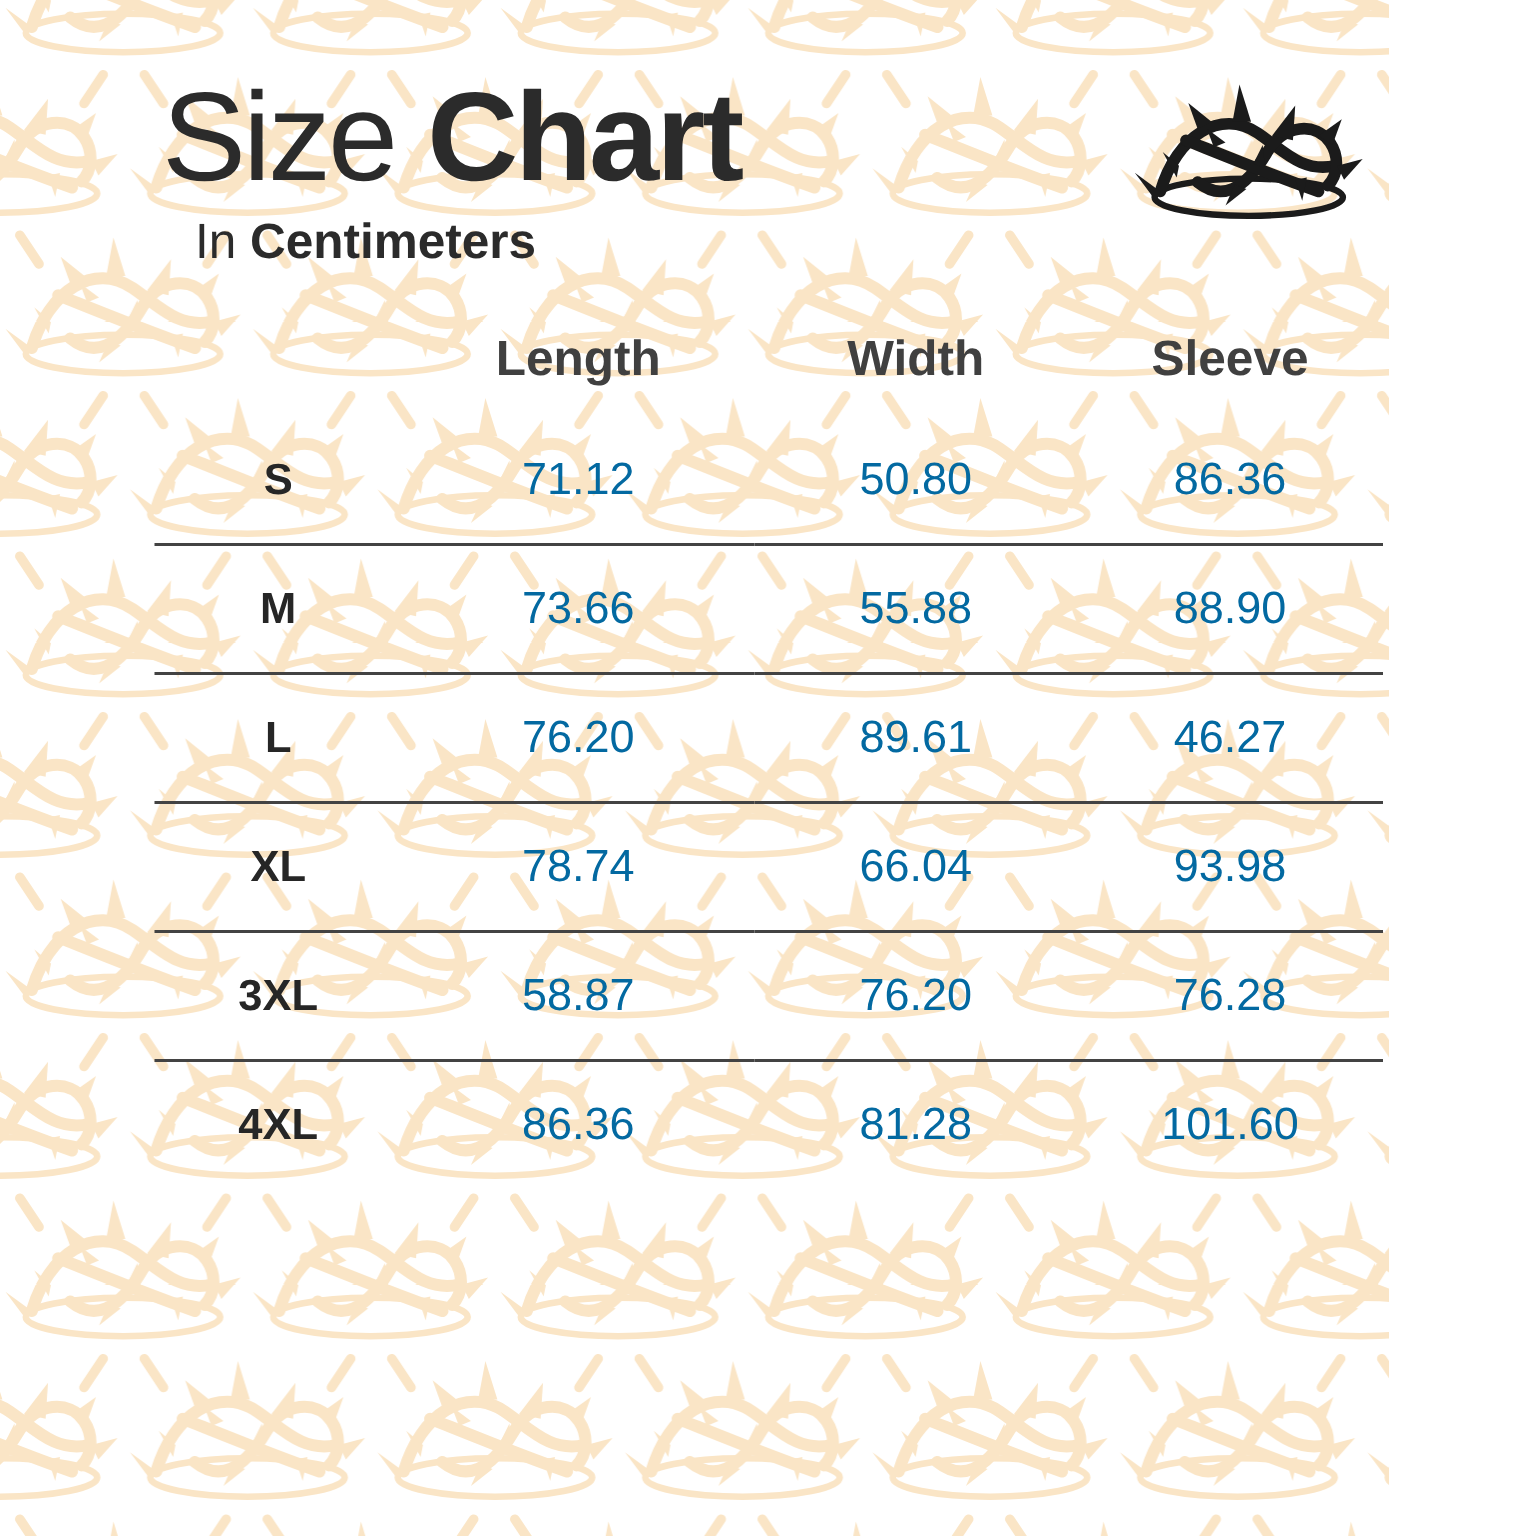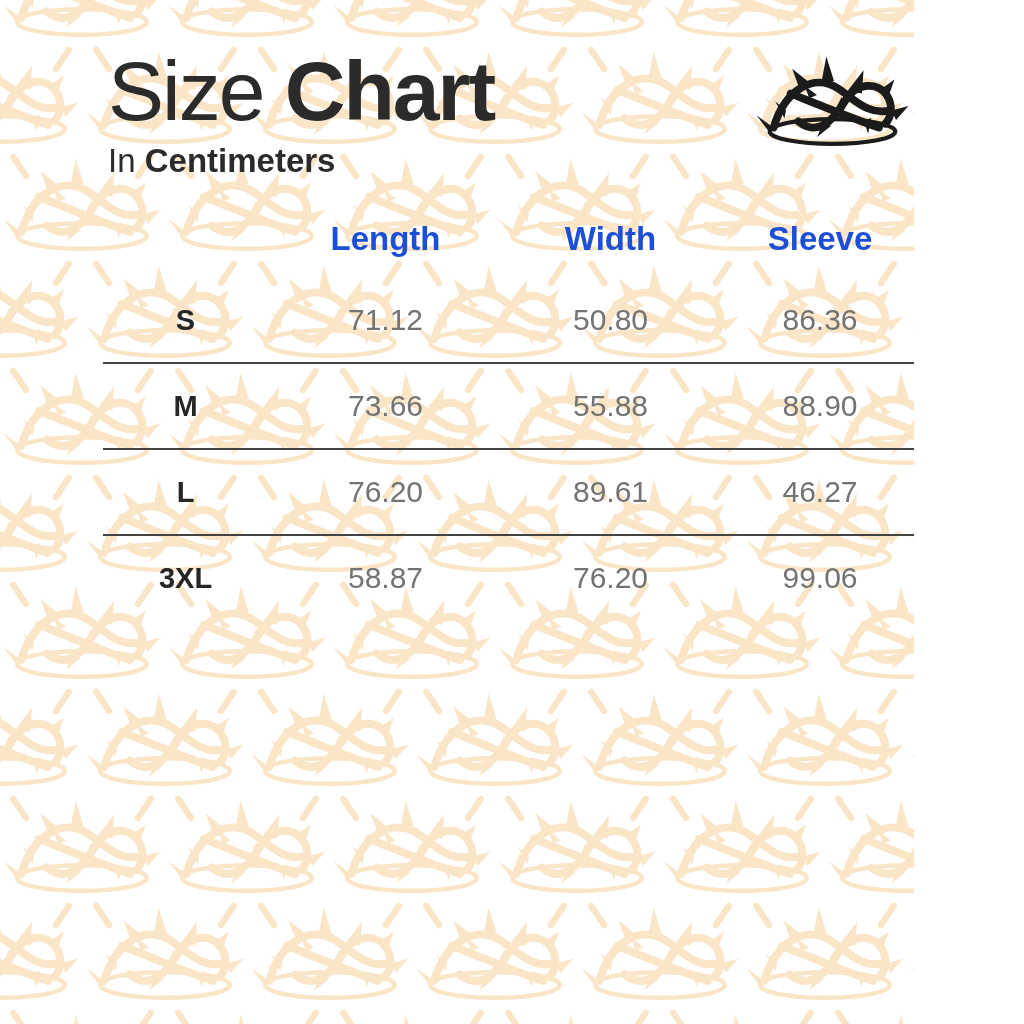--- a/index.html
+++ b/index.html
@@ -10,6 +10,7 @@
     background:#ffffff;
     font-family:"Liberation Sans","DejaVu Sans",sans-serif;
     color:#272727;
+    padding-left:12px;
   }
   .watermark{position:absolute;left:0;top:0;width:1024px;height:1024px;}
   .content{position:absolute;left:0;top:0;width:1024px;height:1024px;}

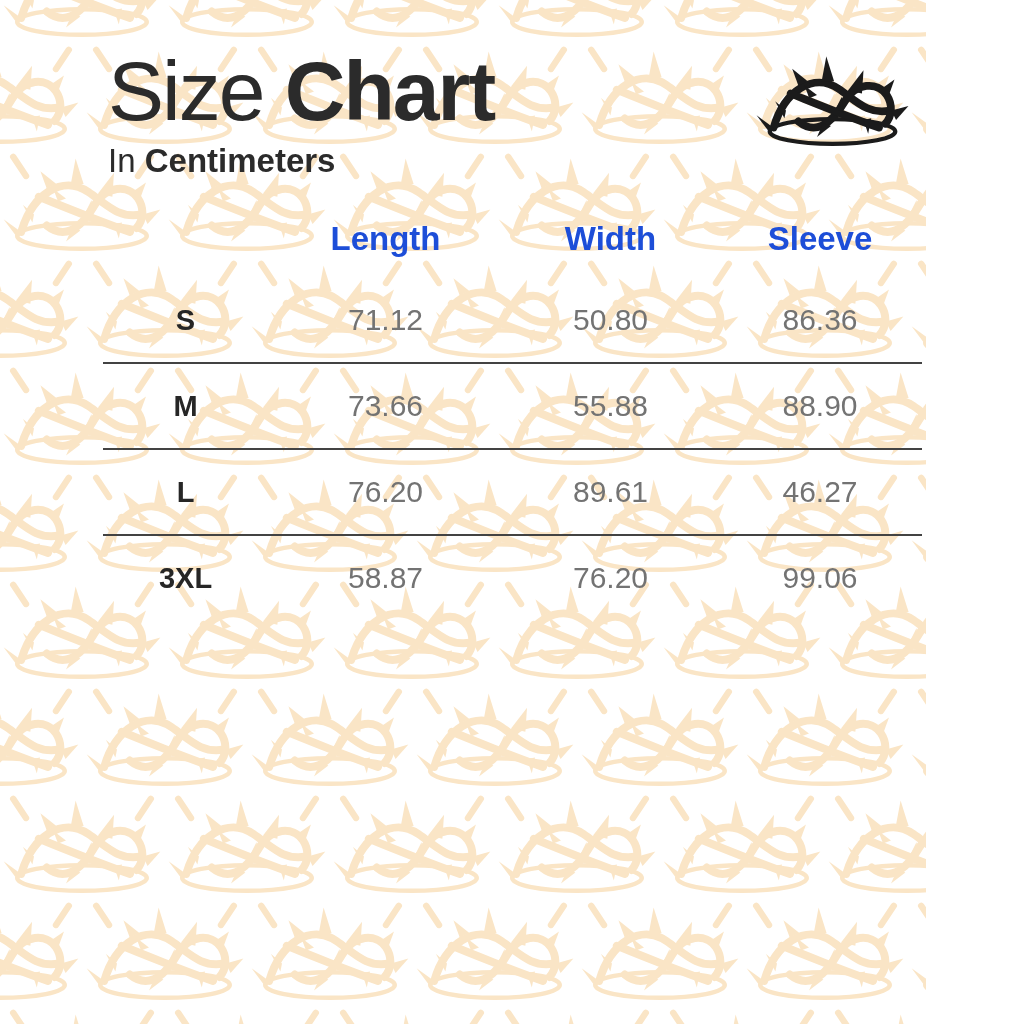--- a/index.html
+++ b/index.html
@@ -23,7 +23,7 @@
   .title .bold{font-weight:700;}
   .subtitle{
     margin-top:6px;font-size:33px;line-height:38px;
-    font-weight:400;color:#2b2b2b;white-space:nowrap;
+    font-weight:400;color:#2b2b2b;white-space:nowrap;margin-left:22px;
   }
   .subtitle .bold{font-weight:700;}
 

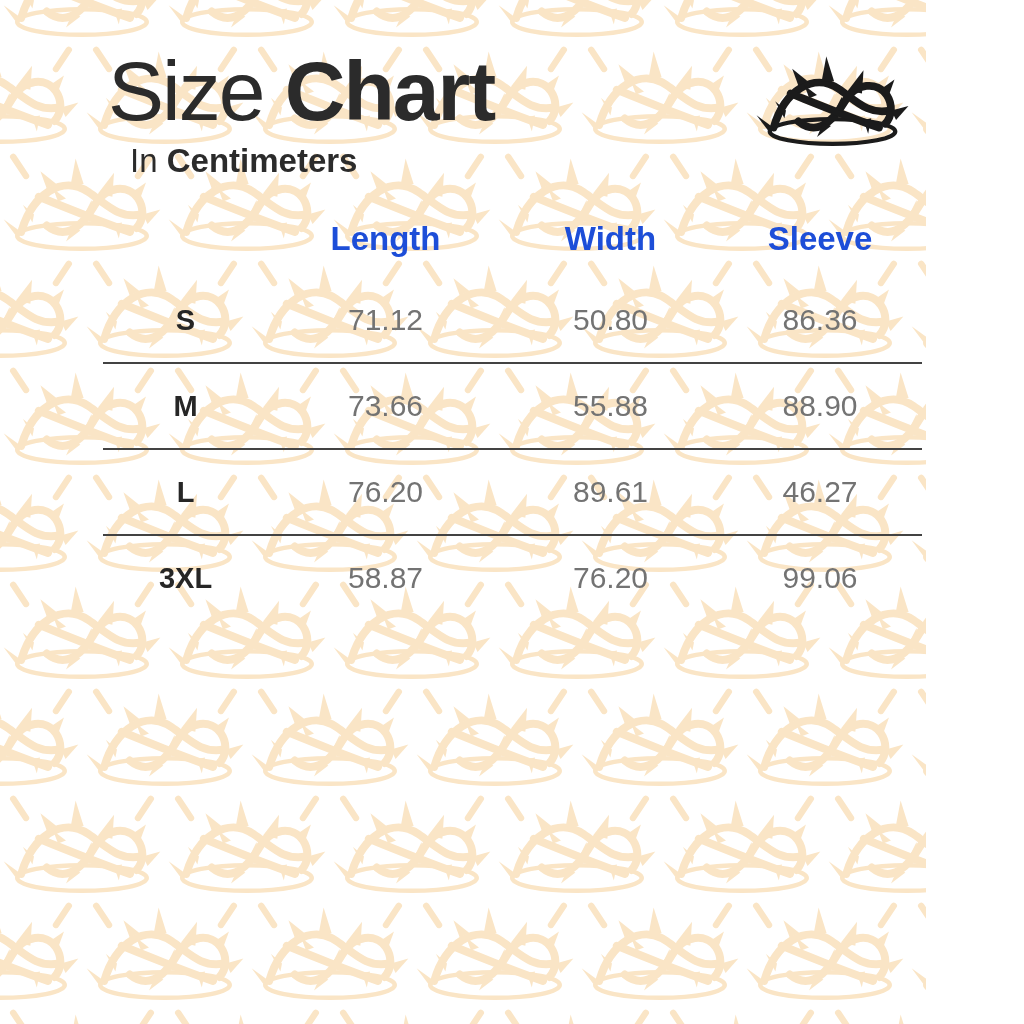--- a/index.html
+++ b/index.html
@@ -35,7 +35,7 @@
   }
   .size-table th{
     height:78px;padding:0;text-align:center;vertical-align:middle;
-    font-size:33px;font-weight:700;color:#1d4ed8;
+    font-size:33px;font-weight:700;color:#404040;
   }
   .size-table td{
     height:84px;padding:0;text-align:center;vertical-align:middle;

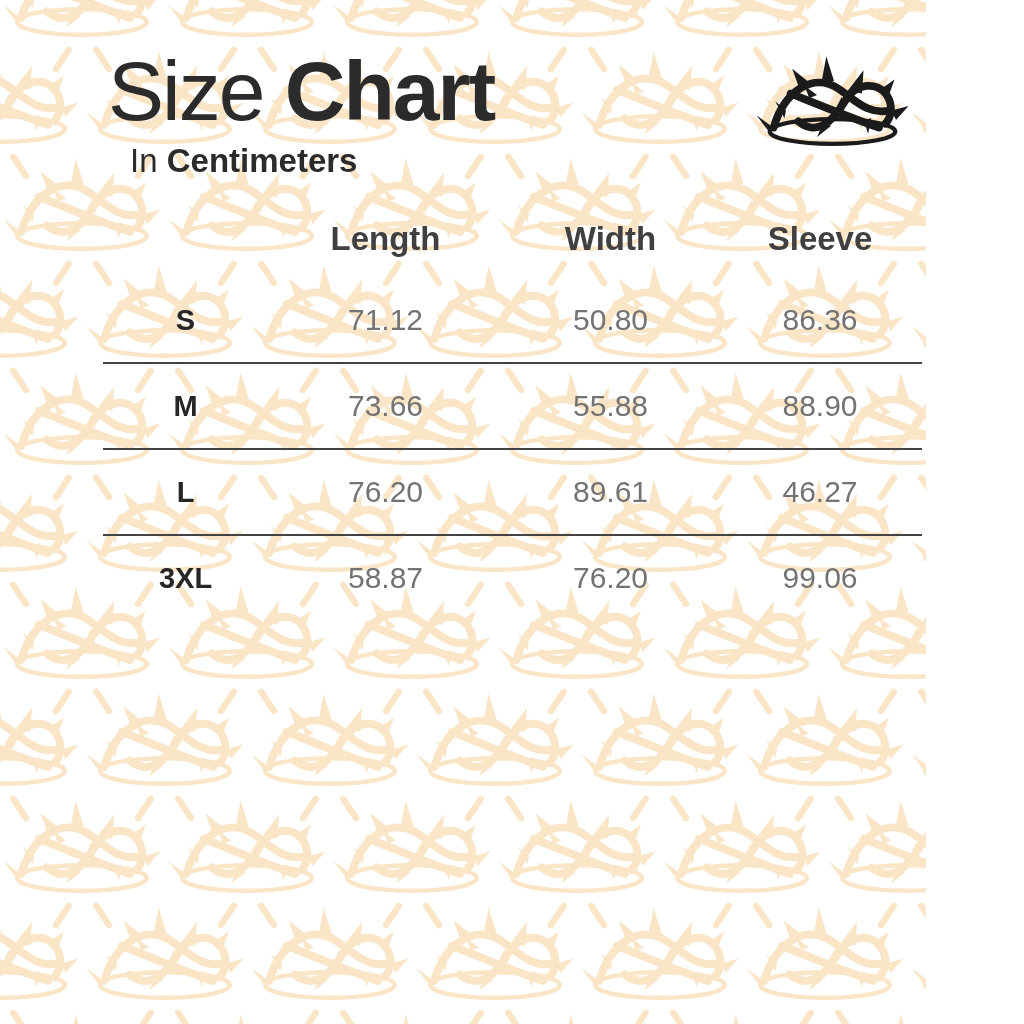--- a/index.html
+++ b/index.html
@@ -39,7 +39,7 @@
   }
   .size-table td{
     height:84px;padding:0;text-align:center;vertical-align:middle;
-    font-size:30px;font-weight:400;color:#737373;
+    font-size:30px;font-weight:400;color:#0369a1;
   }
   .size-table tbody tr{border-bottom:2px solid #434343;}
   .size-table tbody tr:last-child{border-bottom:none;}

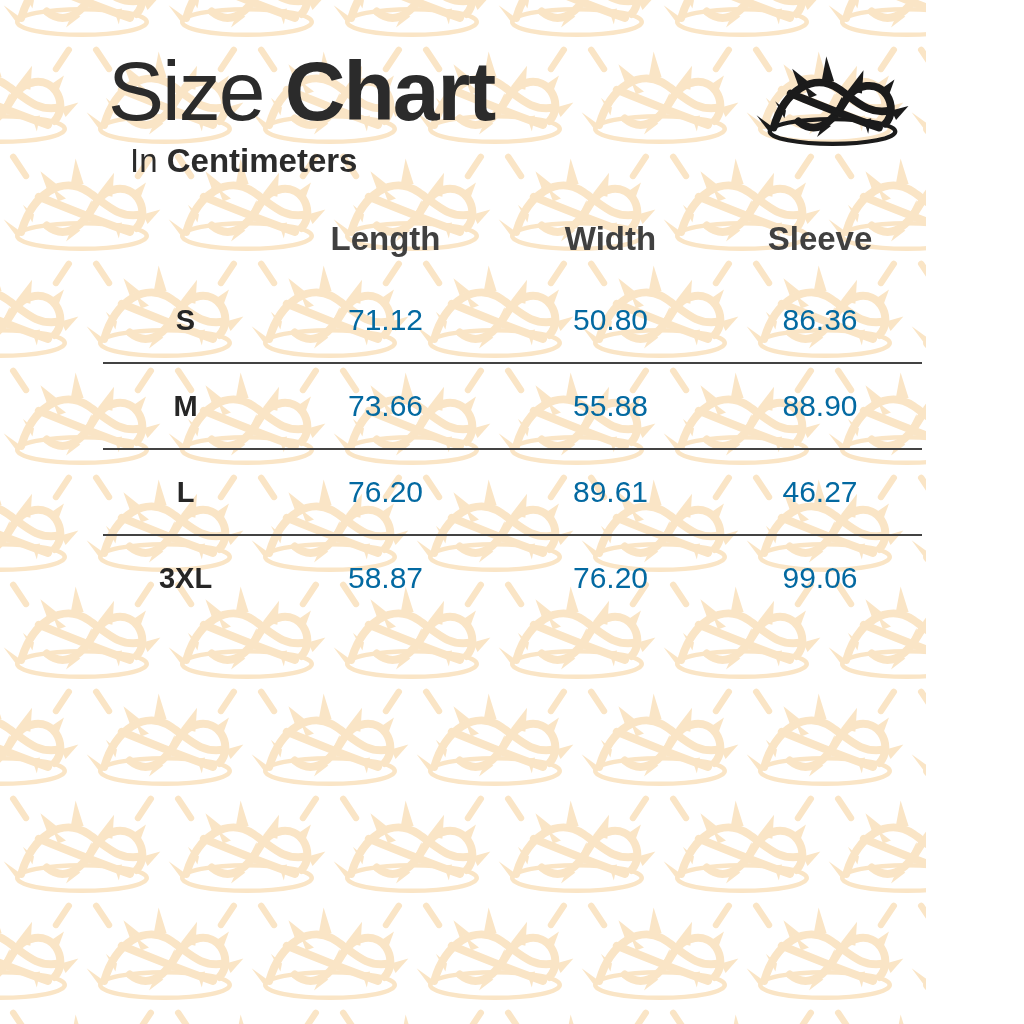--- a/index.html
+++ b/index.html
@@ -144,6 +144,12 @@
             <td>46.27</td>
           </tr>
           <tr>
+            <td class="size-col">XL</td>
+            <td>78.74</td>
+            <td>66.04</td>
+            <td>93.98</td>
+          </tr>
+          <tr>
             <td class="size-col">3XL</td>
             <td>58.87</td>
             <td>76.20</td>

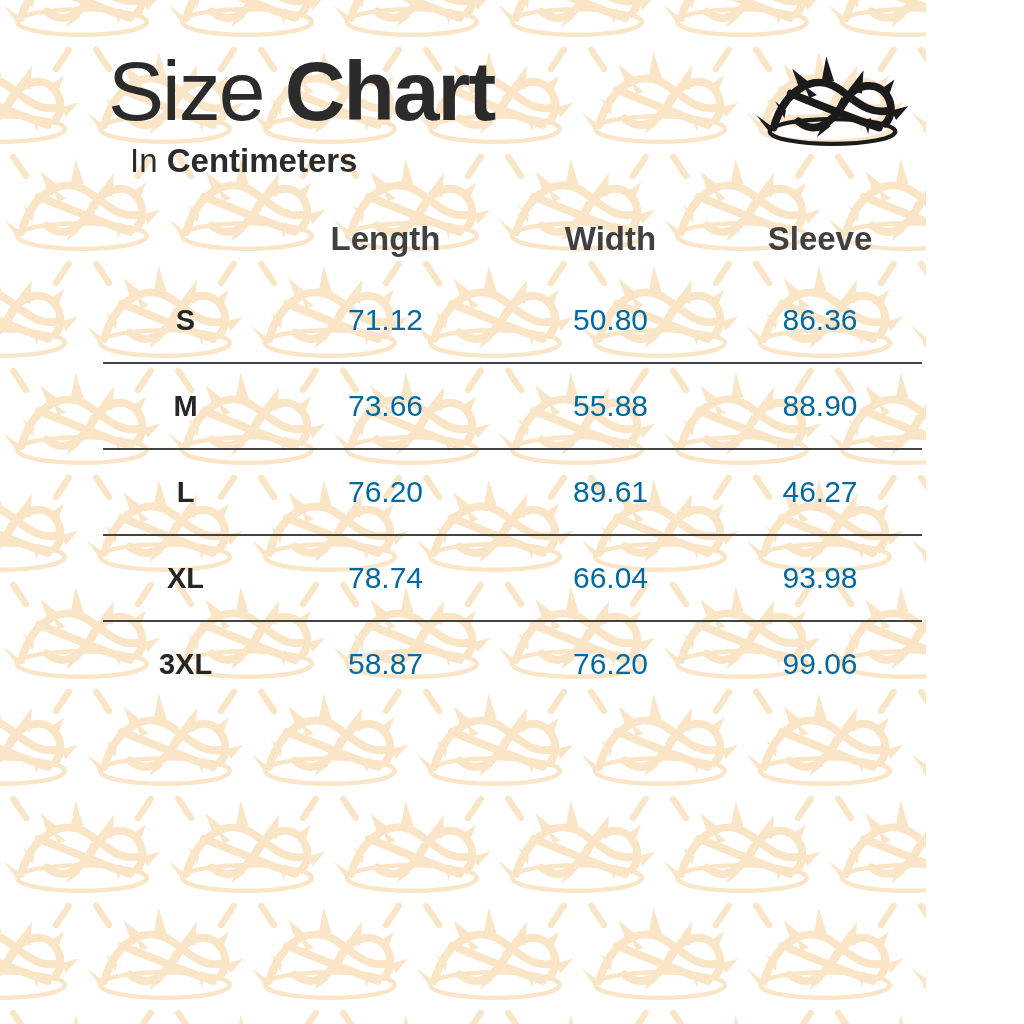--- a/index.html
+++ b/index.html
@@ -153,7 +153,7 @@
             <td class="size-col">3XL</td>
             <td>58.87</td>
             <td>76.20</td>
-            <td>99.06</td>
+            <td>76.28</td>
           </tr>
         </tbody>
     </table>

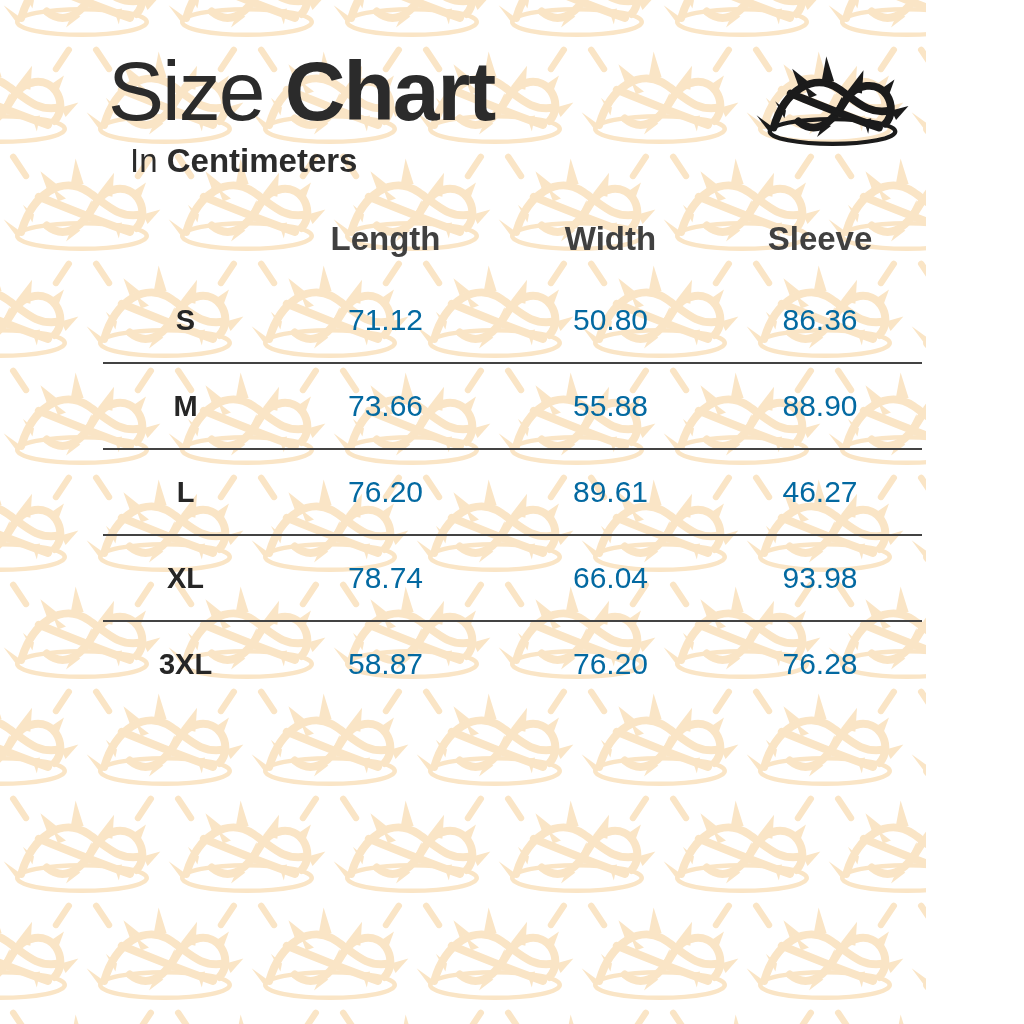--- a/index.html
+++ b/index.html
@@ -155,6 +155,12 @@
             <td>76.20</td>
             <td>76.28</td>
           </tr>
+          <tr>
+            <td class="size-col">4XL</td>
+            <td>86.36</td>
+            <td>81.28</td>
+            <td>101.60</td>
+          </tr>
         </tbody>
     </table>
 

